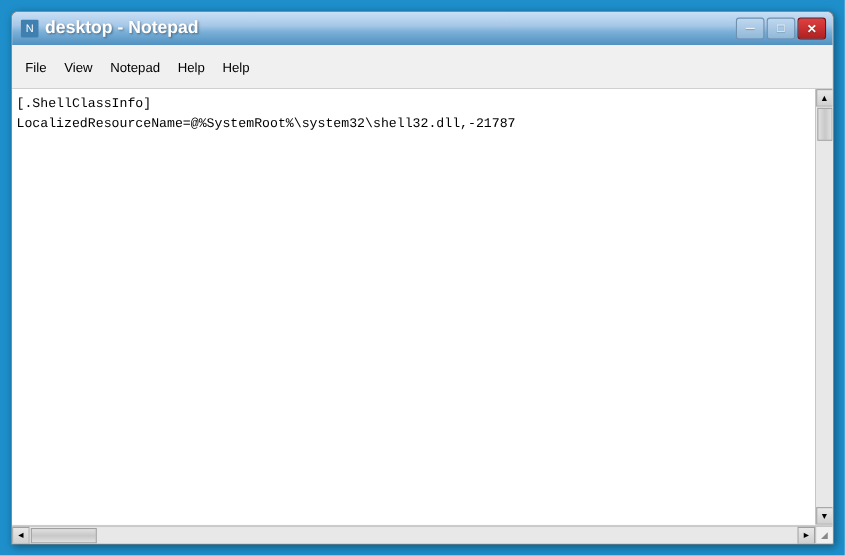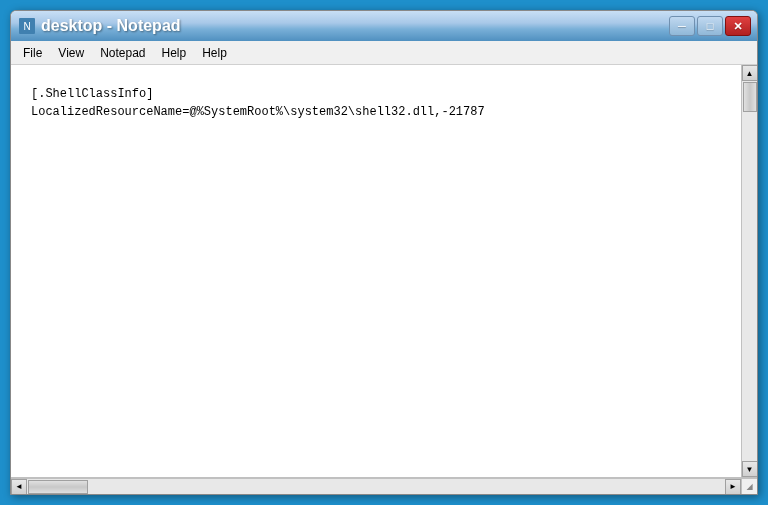--- a/index.html
+++ b/index.html
@@ -104,7 +104,7 @@
 
     
     .menu-bar {
-      height: 24px;
+      height: 40px;
       background: #f0f0f0;
       display: flex;
       align-items: center;

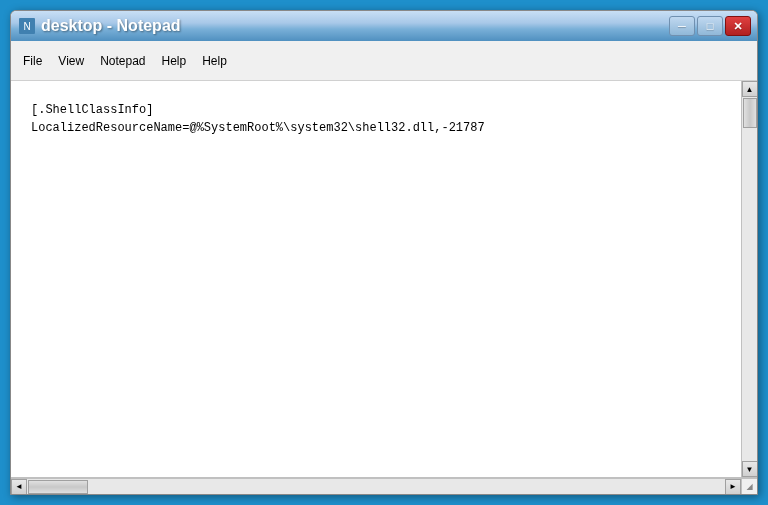--- a/index.html
+++ b/index.html
@@ -132,7 +132,7 @@
 
     .text-area {
       flex: 1;
-      padding: 20px;
+      padding: 4px;
       font-family: 'Courier New', Courier, monospace;
       font-size: 12px;
       color: #000;

